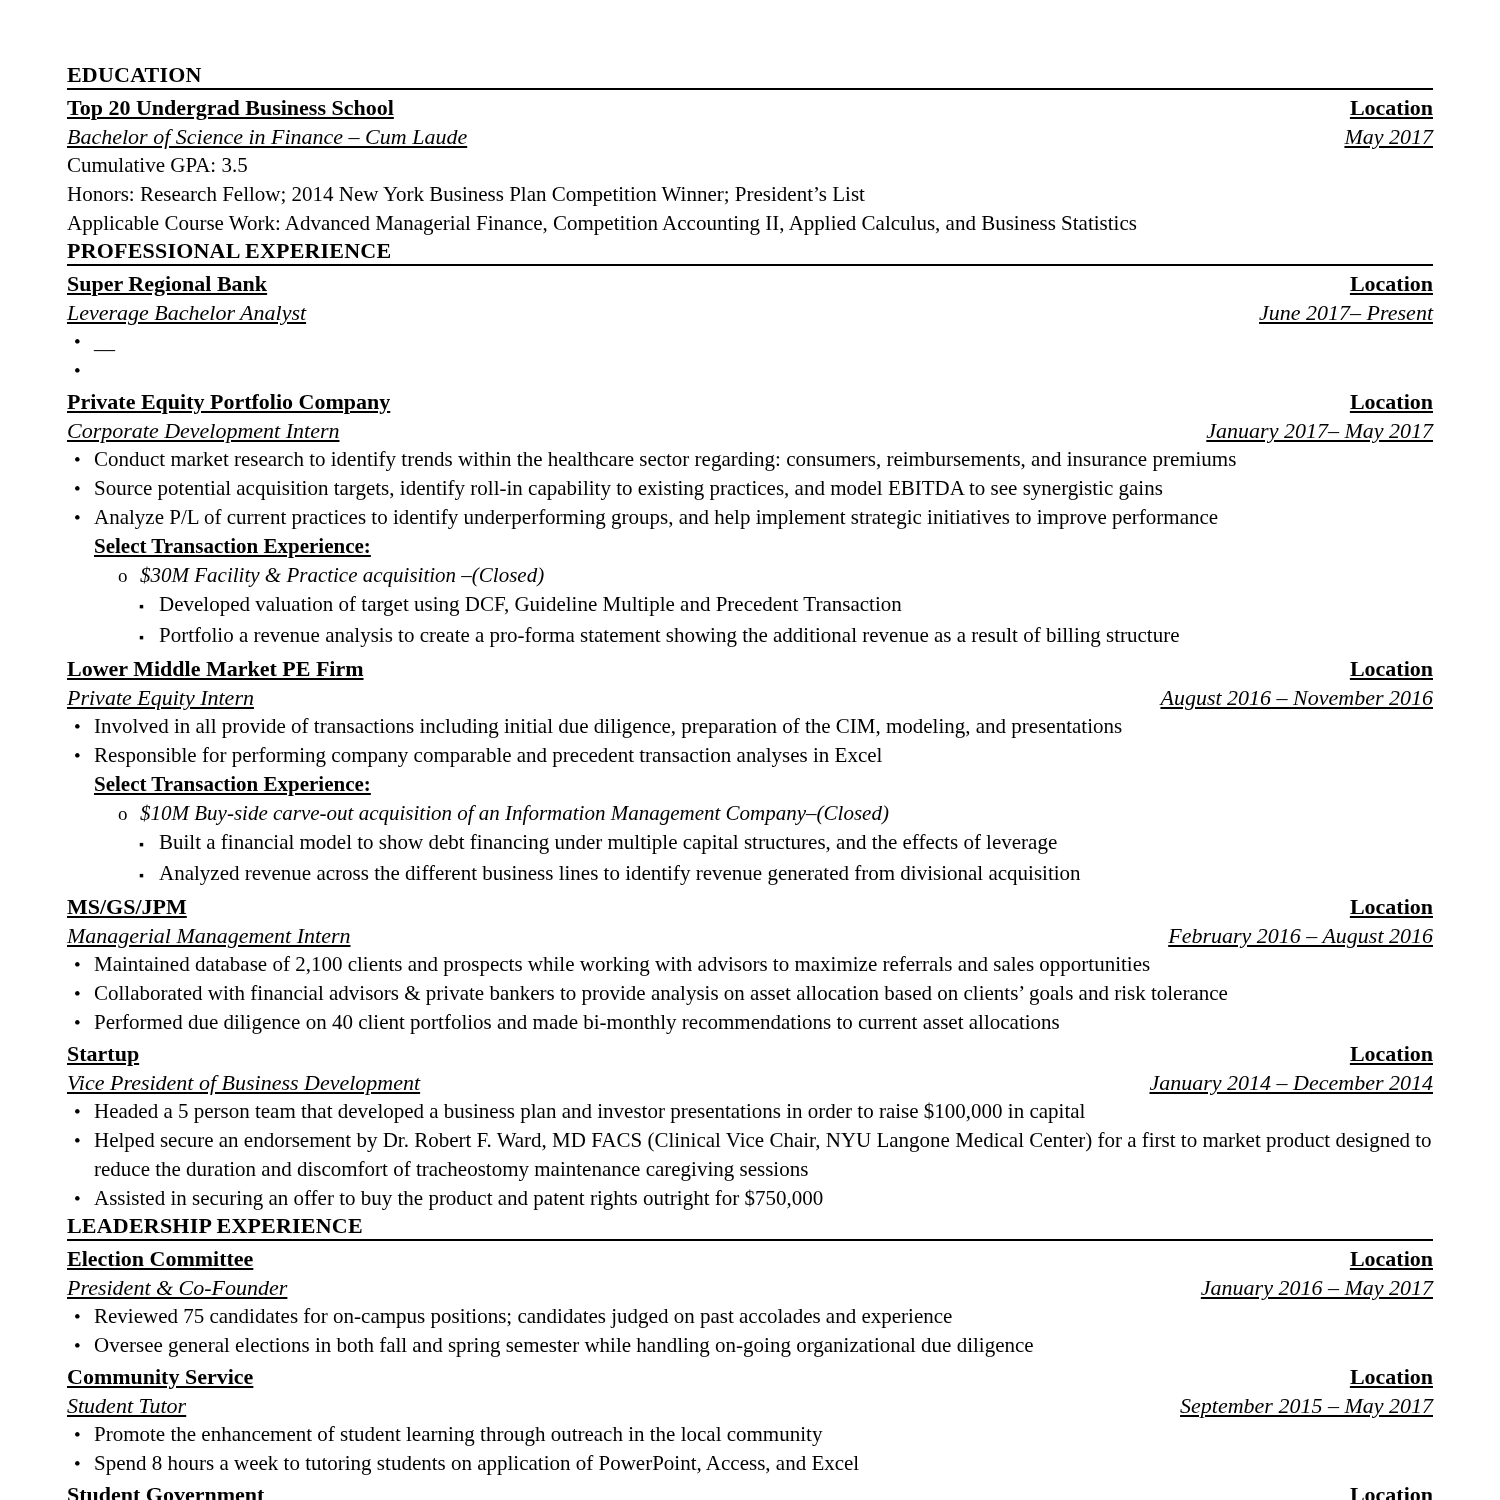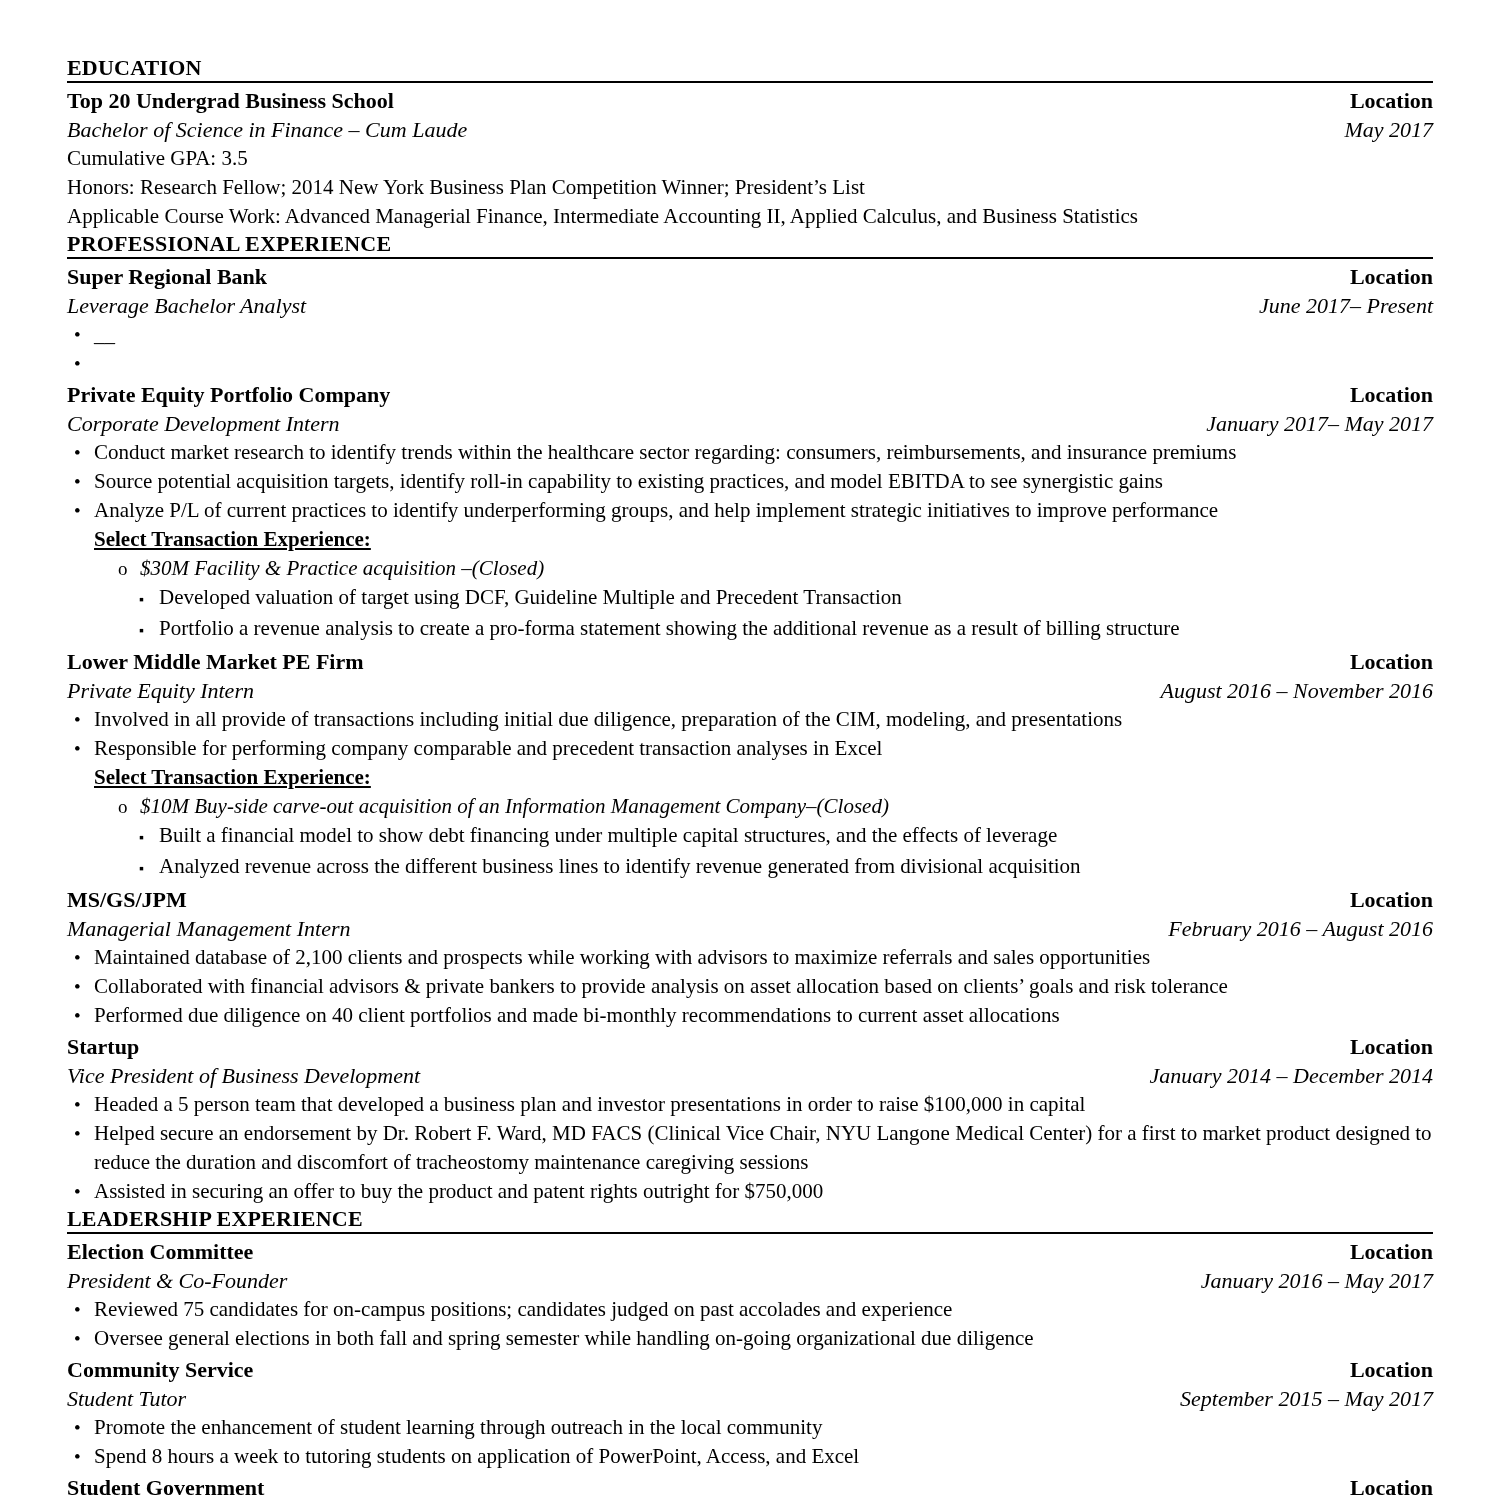--- a/index.html
+++ b/index.html
@@ -25,7 +25,7 @@
     margin-top: 0;
     margin-bottom: 3px;
   }
-  .section:first-child .section-header { margin-top: 5px; }
+  .section:first-child .section-header { margin-top: 12px; }
   .section-heading-text {
     font-weight: bold;
     font-size: 22px;

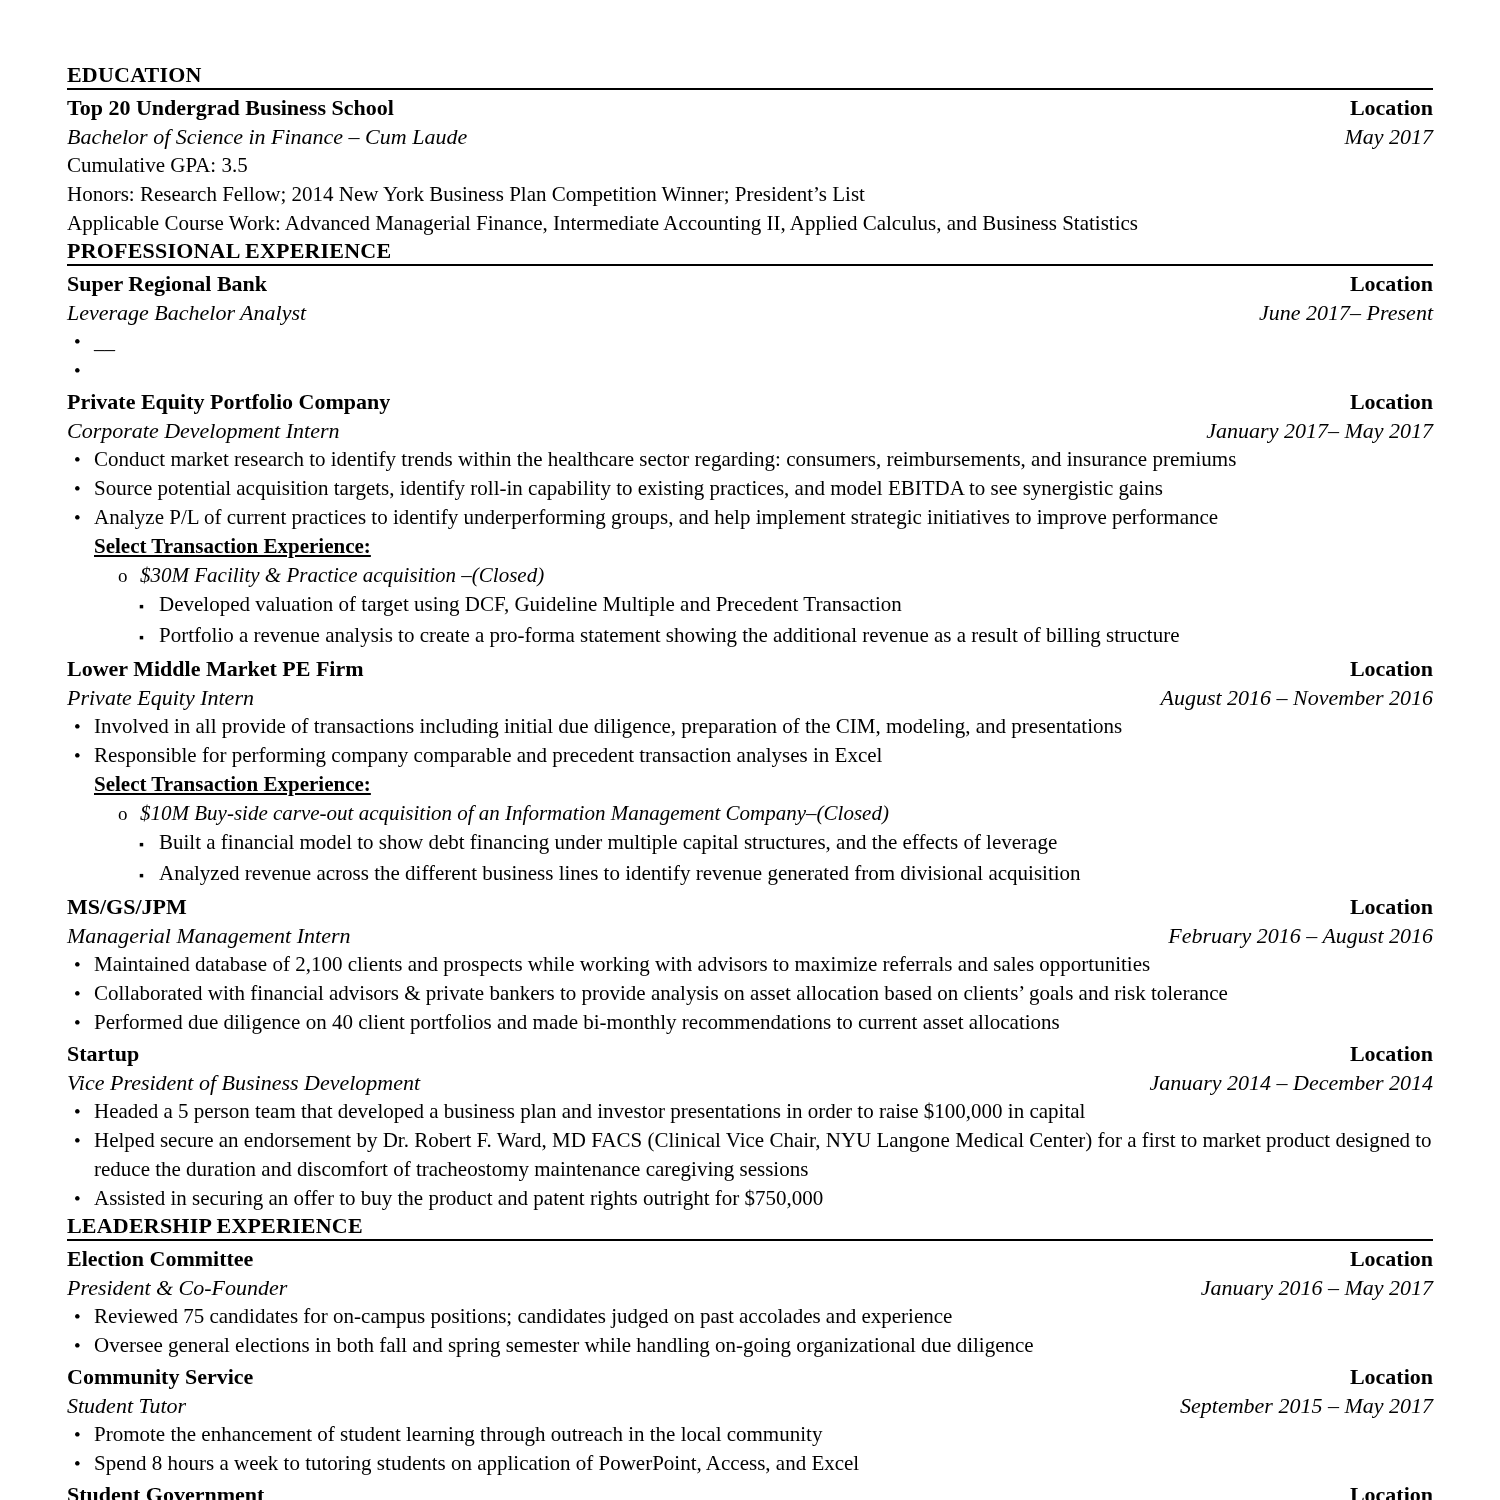--- a/index.html
+++ b/index.html
@@ -37,6 +37,7 @@
     justify-content: space-between;
     align-items: center;
     line-height: 29px;
+    text-decoration: underline;
   }
   .head-row { font-weight: bold; font-size: 22px; }
   .sub-row { font-style: italic; font-size: 22px; }

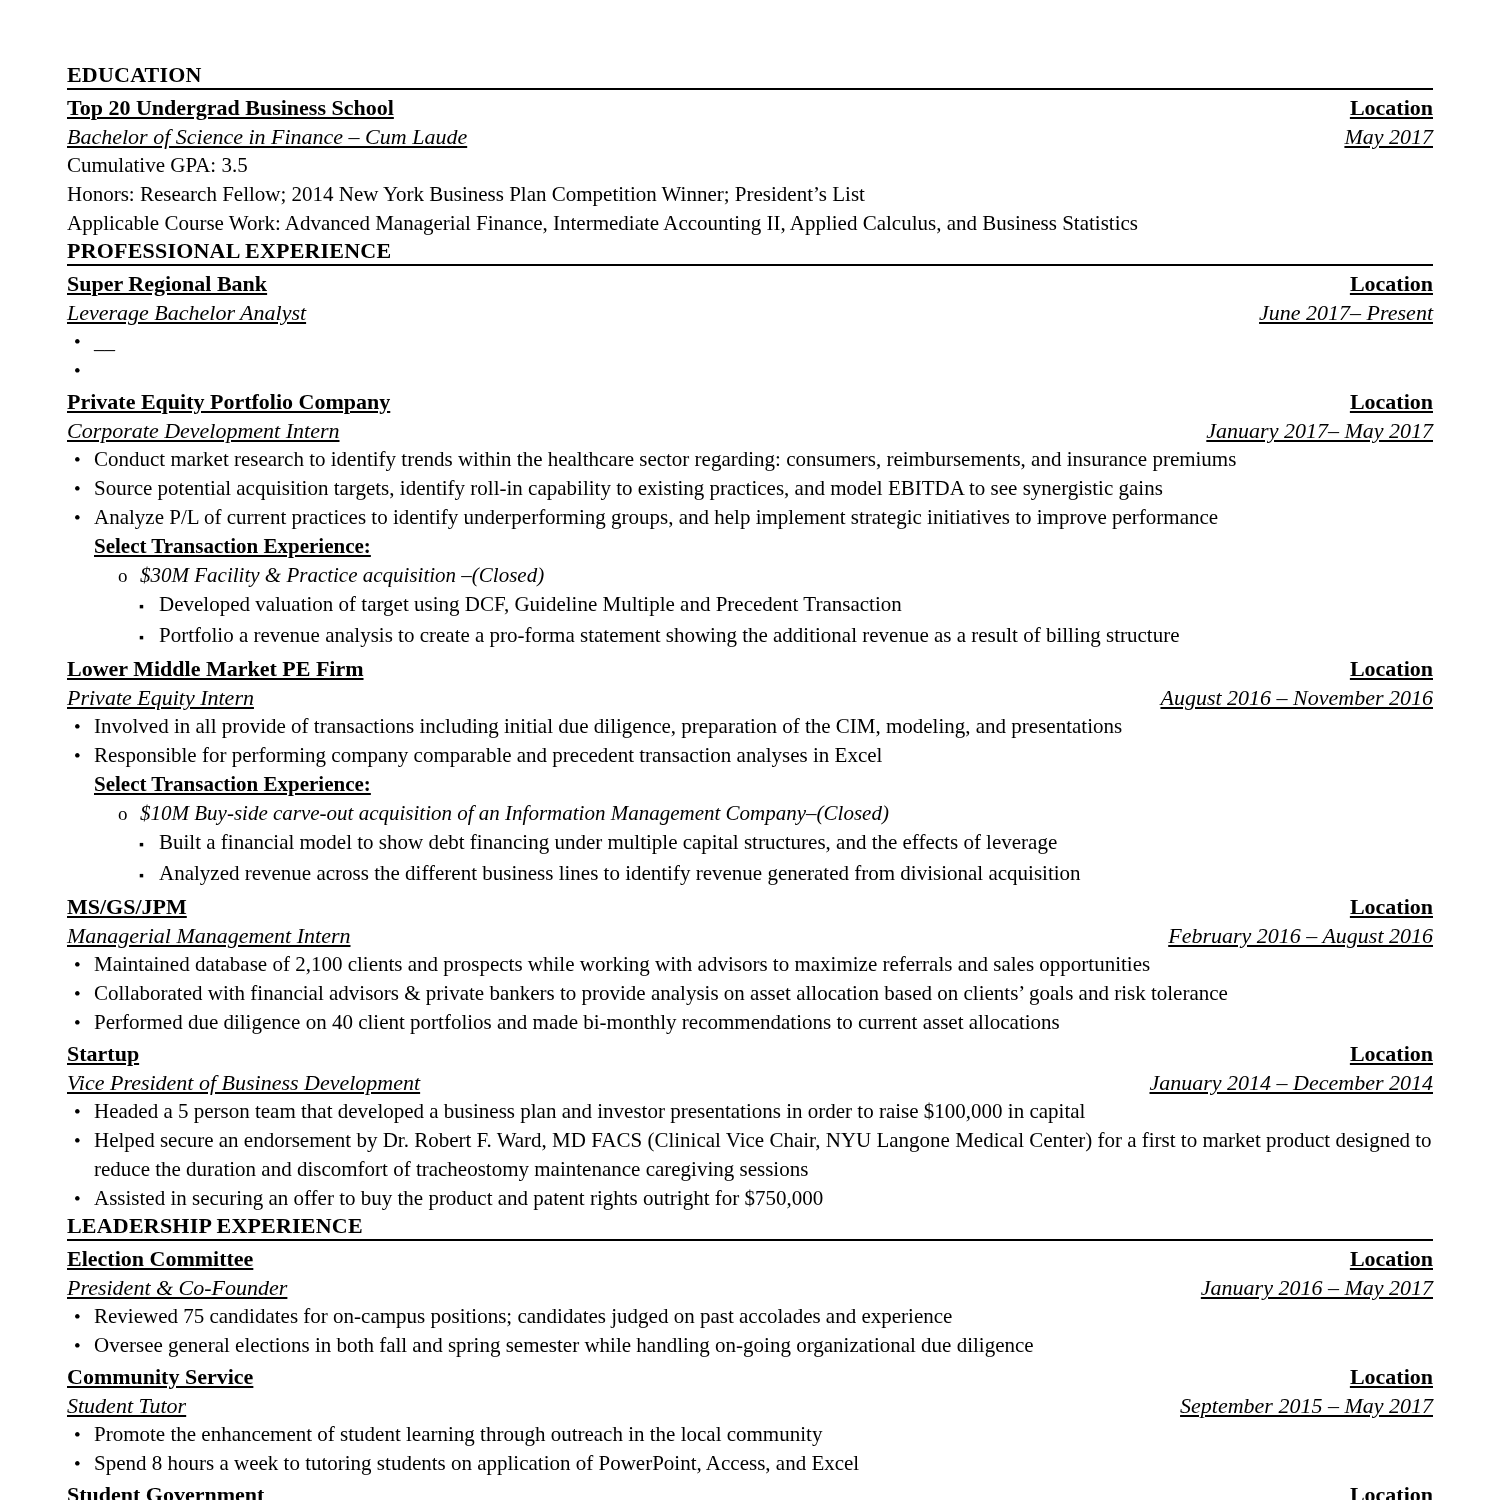--- a/index.html
+++ b/index.html
@@ -87,7 +87,7 @@
           </div>
           <div class="line text-line"><span class="rest">Cumulative GPA: 3.5</span></div>
           <div class="line text-line"><span class="prefix">Honors:</span><span class="rest"> Research Fellow; 2014 New York Business Plan Competition Winner; President’s List</span></div>
-          <div class="line text-line"><span class="prefix">Applicable Course Work:</span><span class="rest"> Advanced Managerial Finance, Intermediate Accounting II, Applied Calculus, and Business Statistics</span></div>
+          <div class="line text-line"><span class="prefix">Applicable Course Work:</span><span class="rest"> Advanced Managerial Finance, Competition Accounting II, Applied Calculus, and Business Statistics</span></div>
         </div>
       </div>
       <div class="section">

